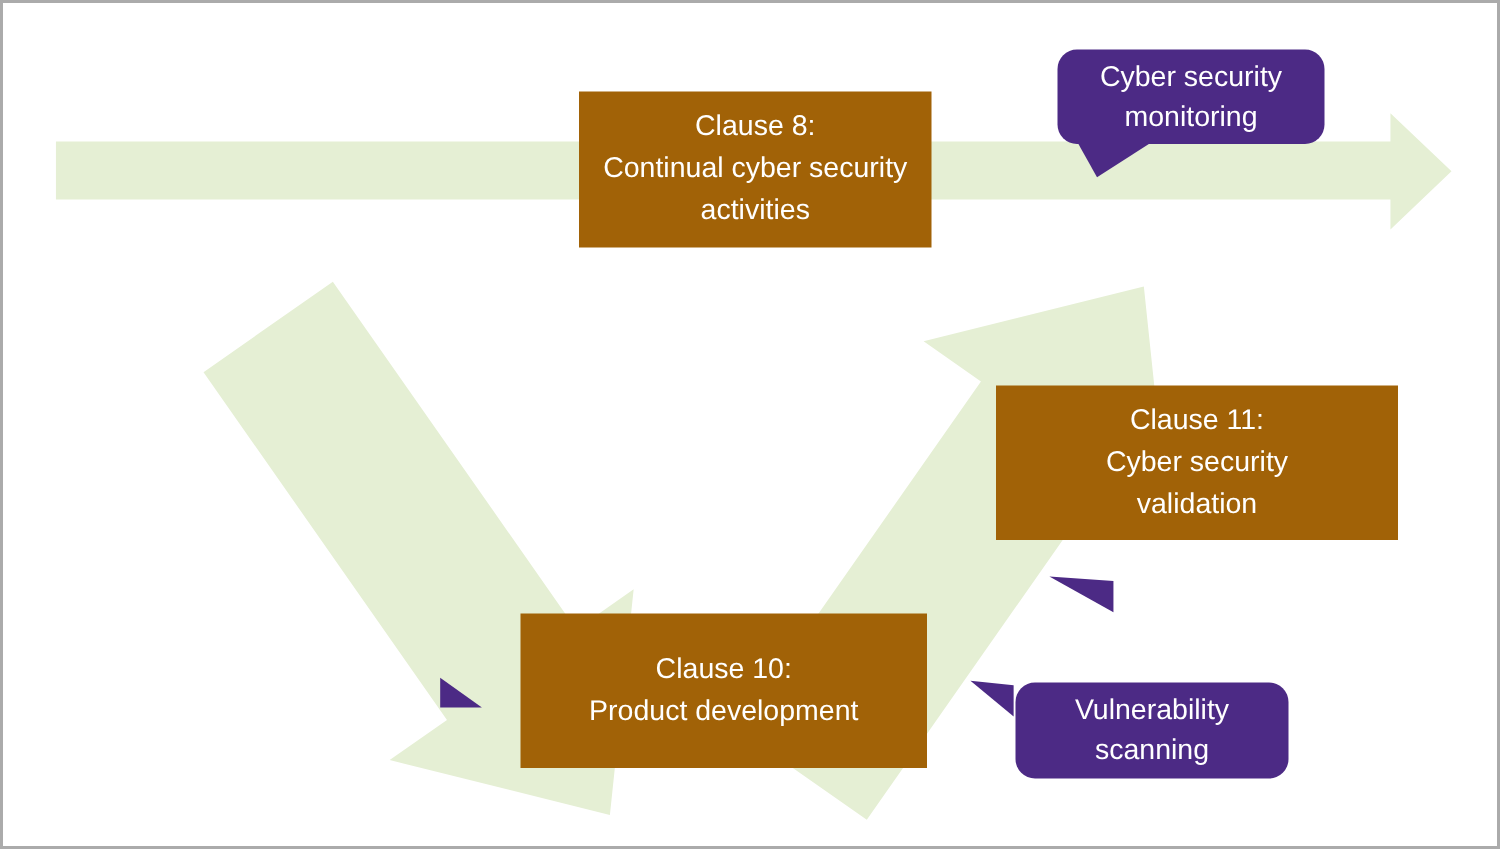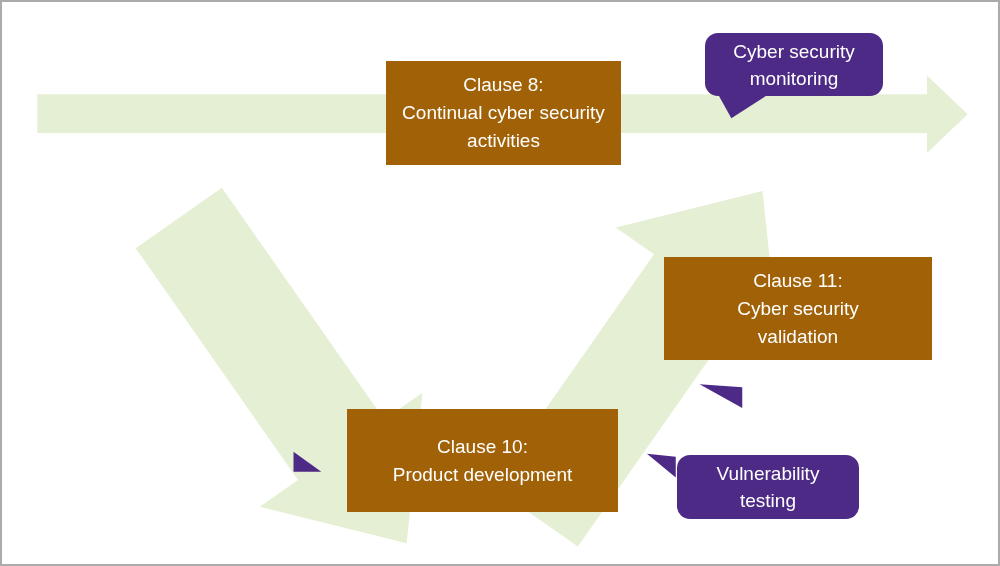--- a/index.html
+++ b/index.html
@@ -83,7 +83,7 @@
   </div>
   <div id="callout-vuln" class="callout">
     <span>Vulnerability
-testing</span>
+scanning</span>
   </div>
 
 </div>

